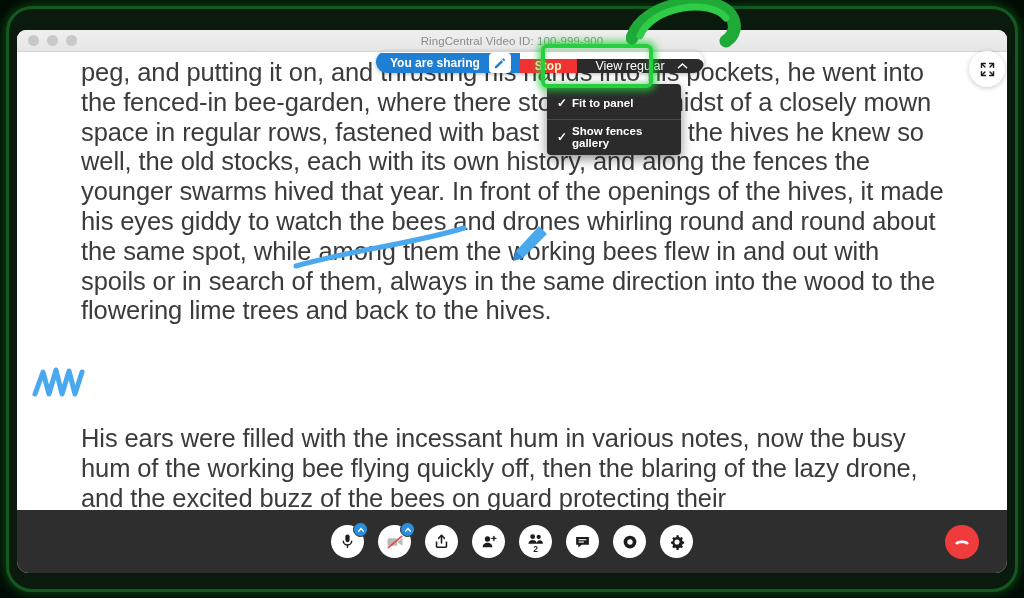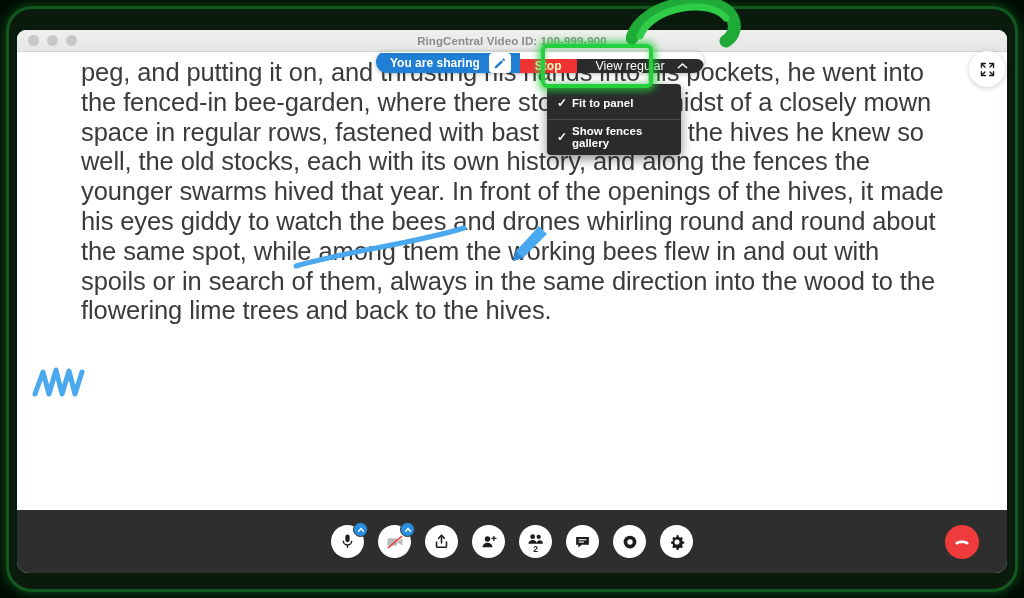--- a/index.html
+++ b/index.html
@@ -41,7 +41,7 @@
   .dot { width: 11px; height: 11px; border-radius: 50%; background: #c8c8c8; }
   .titletext {
     position: absolute; left: 0; right: 0; text-align: center;
-    font-size: 11.5px; color: #8b8b8b; letter-spacing: .1px; font-weight: bold;
+    font-size: 11.5px; color: #8b8b8b; letter-spacing: .1px;
   }
 
   

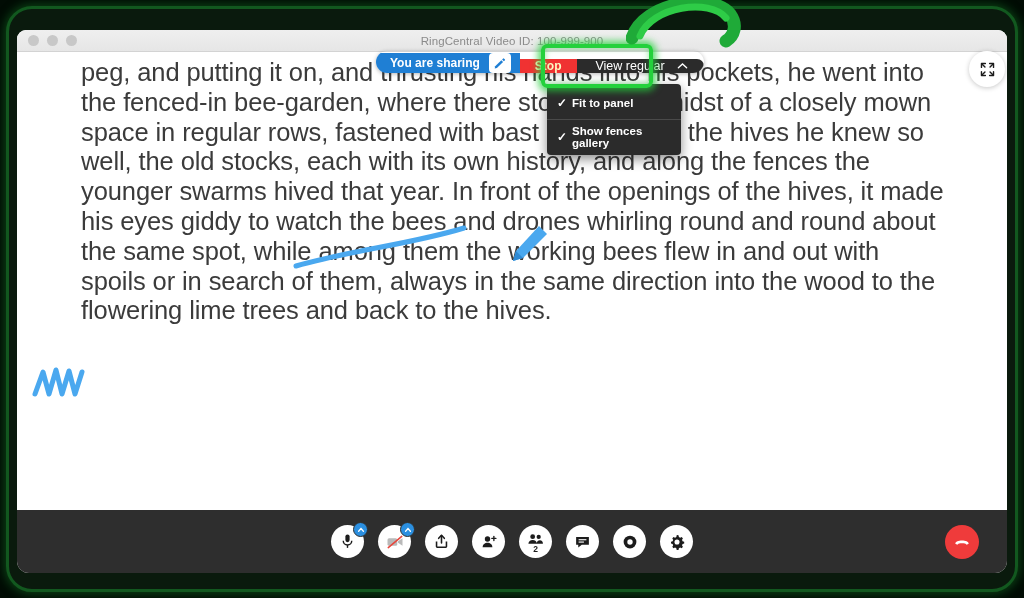--- a/index.html
+++ b/index.html
@@ -191,6 +191,7 @@
     <div class="doc">
       <p>peg, and putting it on, and thrusting his hands into his pockets, he went into the fenced-in bee-garden, where there stood, in the midst of a closely mown space in regular rows, fastened with bast on posts, all the hives he knew so well, the old stocks, each with its own history, and along the fences the younger swarms hived that year. In front of the openings of the hives, it made his eyes giddy to watch the bees and drones whirling round and round about the same spot, while among them the working bees flew in and out with spoils or in search of them, always in the same direction into the wood to the flowering lime trees and back to the hives.</p>
       <div class="para-gap"></div>
+      <p>His ears were filled with the incessant hum in various notes, now the busy hum of the working bee flying quickly off, then the blaring of the lazy drone, and the excited buzz of the bees on guard protecting their</p>
 
       <svg class="ink" style="left:275px;top:170px;" width="210" height="50">
         <path d="M4 44 C60 28, 120 22, 172 6" stroke="#4aa8ef" stroke-width="5" fill="none" stroke-linecap="round"></path>

